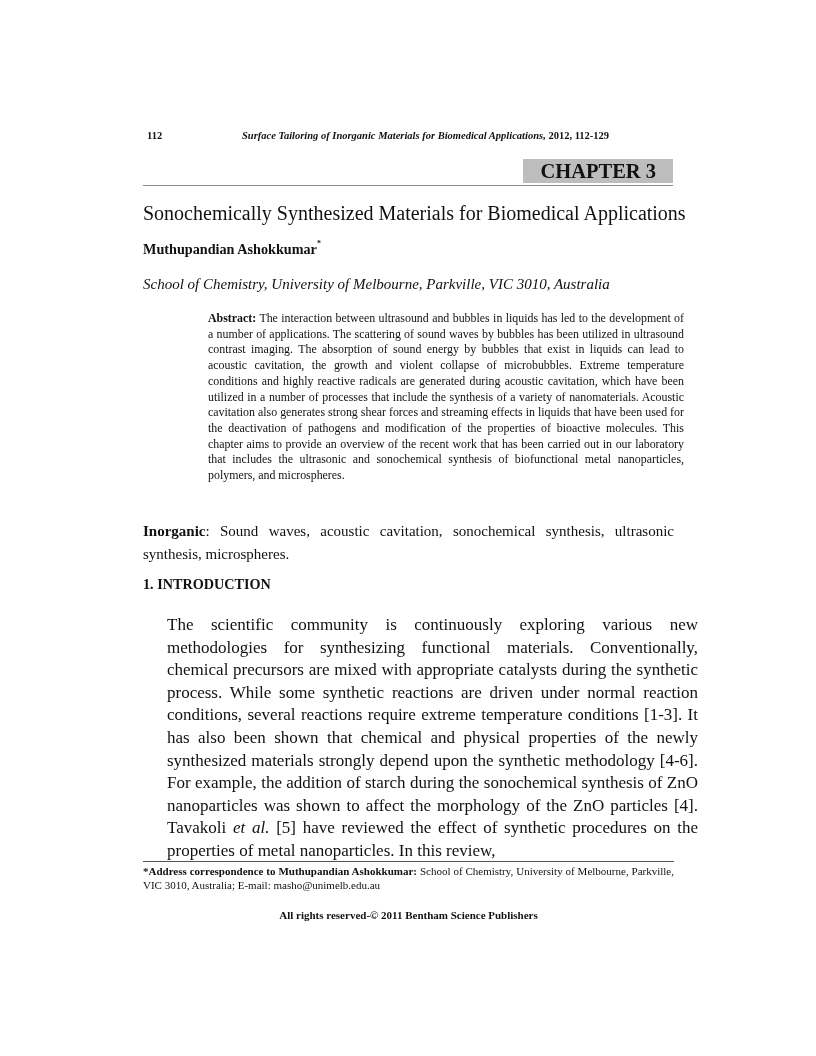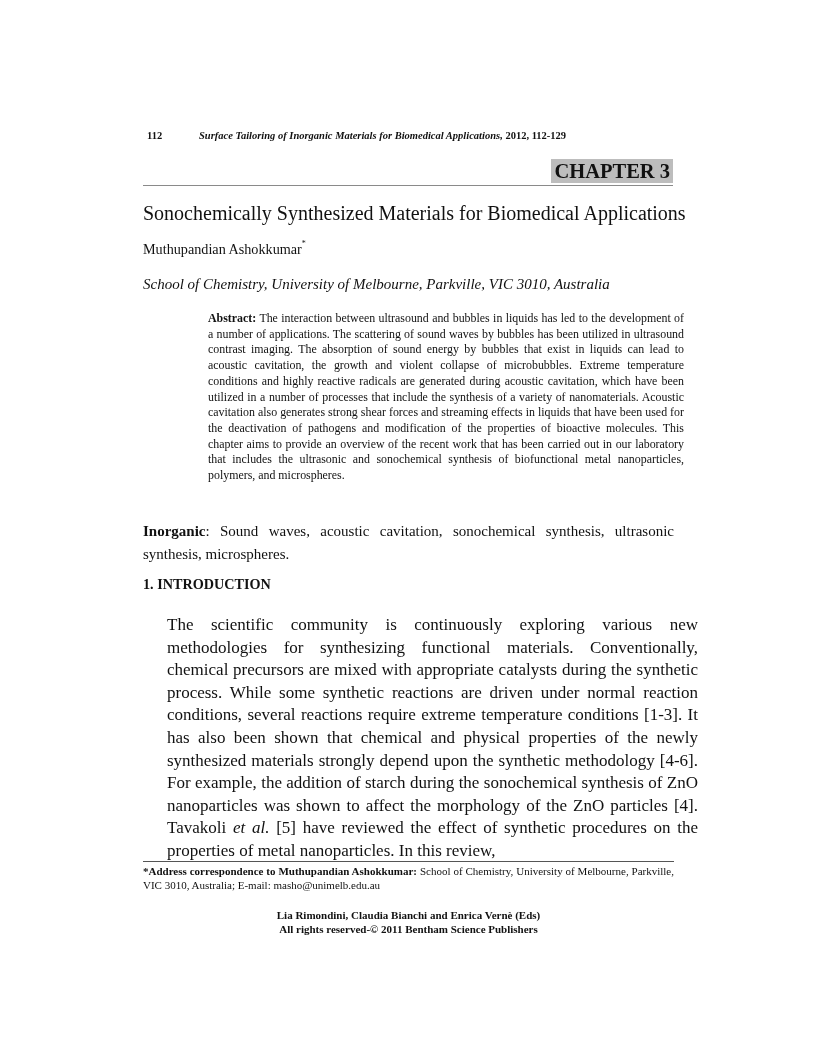--- a/index.html
+++ b/index.html
@@ -7,7 +7,7 @@
     .abs { position: absolute; }
     .runhead { left: 147px; top: 130px; width: 530px; font-size: 10.5px; font-weight: bold; }
     .runhead .pg { display: inline-block; width: 52px; }
-    .runhead .jt { font-style: italic; }
+    .runhead .jt { font-style: italic; margin-left: 43px; }
     .chapter-wrap { left: 143px; top: 158px; width: 530px; height: 27px; border-bottom: 1.5px solid #8a8a8a; }
     .chapter { position: absolute; right: 0; top: 1px; background: #bdbdbd; font-weight: bold; font-size: 20.5px; padding: 0 3px; line-height: 24px; }
     .title { left: 143px; top: 202px; font-size: 20px; font-weight: normal; }

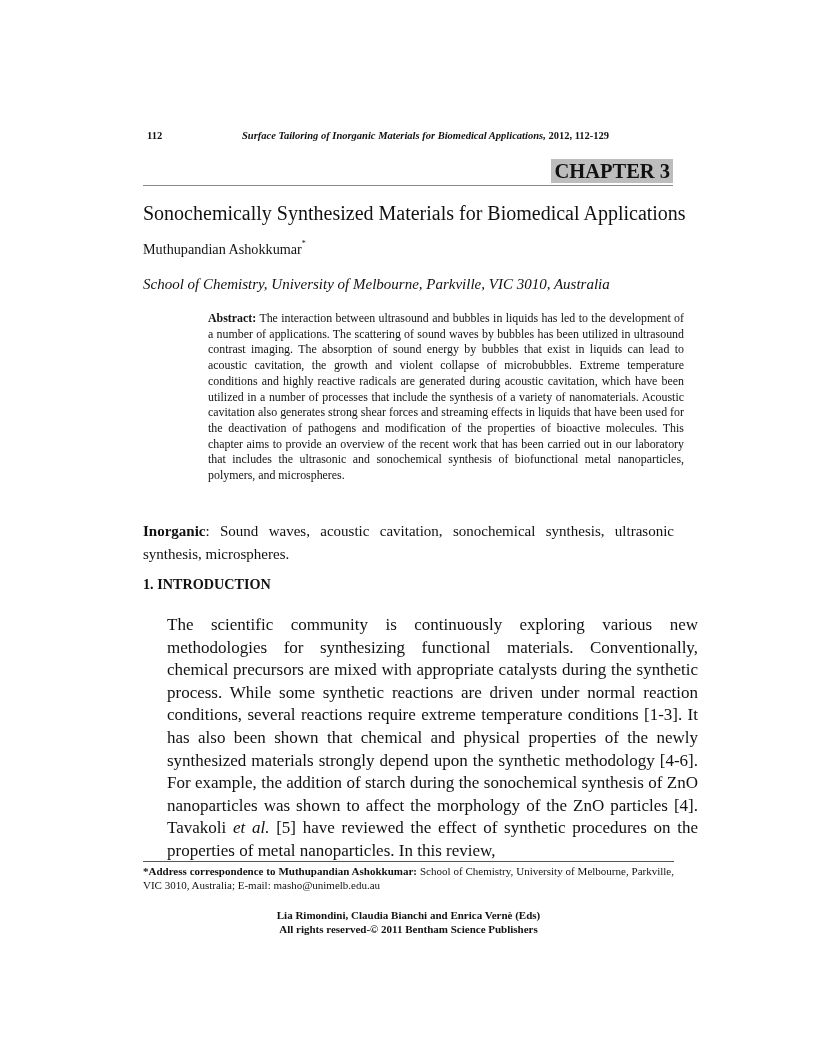--- a/index.html
+++ b/index.html
@@ -9,7 +9,7 @@
     .runhead .pg { display: inline-block; width: 52px; }
     .runhead .jt { font-style: italic; margin-left: 43px; }
     .chapter-wrap { left: 143px; top: 158px; width: 530px; height: 27px; border-bottom: 1.5px solid #8a8a8a; }
-    .chapter { position: absolute; right: 0; top: 1px; background: #bdbdbd; font-weight: bold; font-size: 20.5px; padding: 0 3px; line-height: 24px; }
+    .chapter { position: absolute; right: 0; top: 1px; background: #bdbdbd; font-weight: bold; font-size: 20.5px; padding: 0 17px; line-height: 24px; }
     .title { left: 143px; top: 202px; font-size: 20px; font-weight: normal; }
     .author { left: 143px; top: 241px; font-size: 14.2px; font-weight: normal; }
     .author sup { font-size: 8px; vertical-align: super; position: relative; top: -2px; }

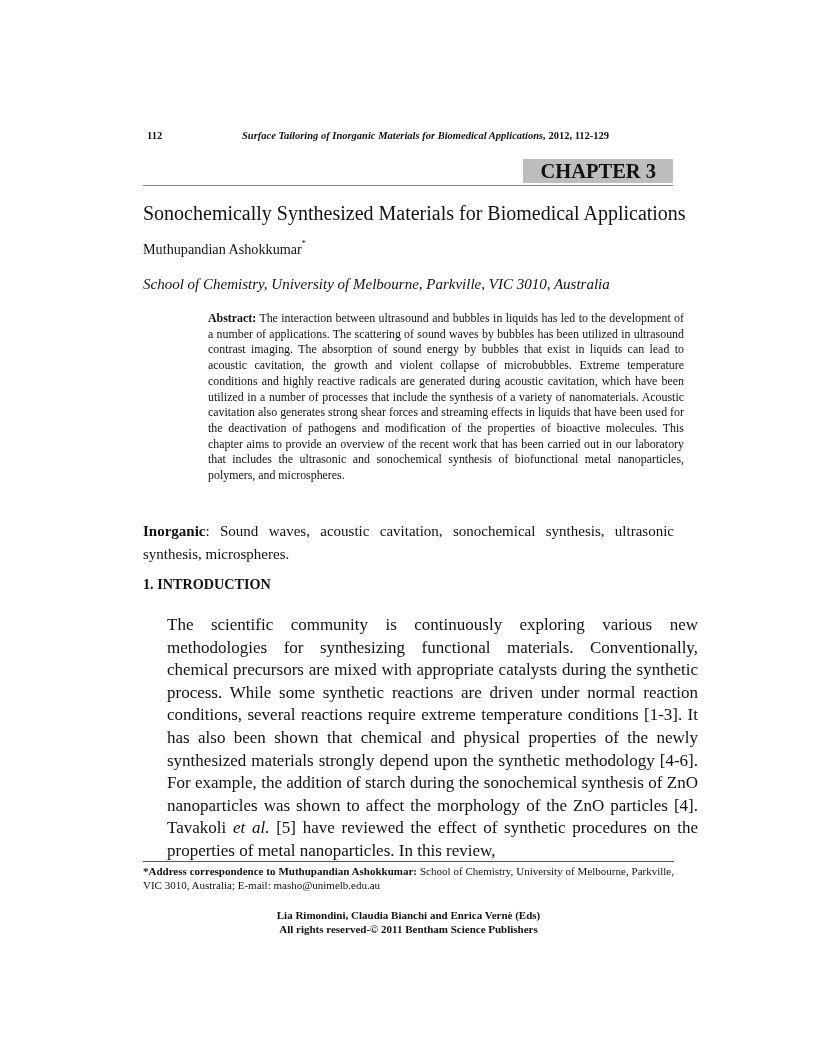--- a/index.html
+++ b/index.html
@@ -11,7 +11,7 @@
     .chapter-wrap { left: 143px; top: 158px; width: 530px; height: 27px; border-bottom: 1.5px solid #8a8a8a; }
     .chapter { position: absolute; right: 0; top: 1px; background: #bdbdbd; font-weight: bold; font-size: 20.5px; padding: 0 17px; line-height: 24px; }
     .title { left: 143px; top: 202px; font-size: 20px; font-weight: normal; }
-    .author { left: 143px; top: 241px; font-size: 14.2px; font-weight: normal; }
+    .author { left: 143px; top: 241px; font-size: 14.2px; font-weight: bold; }
     .author sup { font-size: 8px; vertical-align: super; position: relative; top: -2px; }
     .affil { left: 143px; top: 276px; font-size: 15px; font-style: italic; }
     .abstract { left: 172px; top: 311px; width: 476px; font-size: 11.9px; line-height: 15.7px; text-align: justify; margin-left: 36px; }

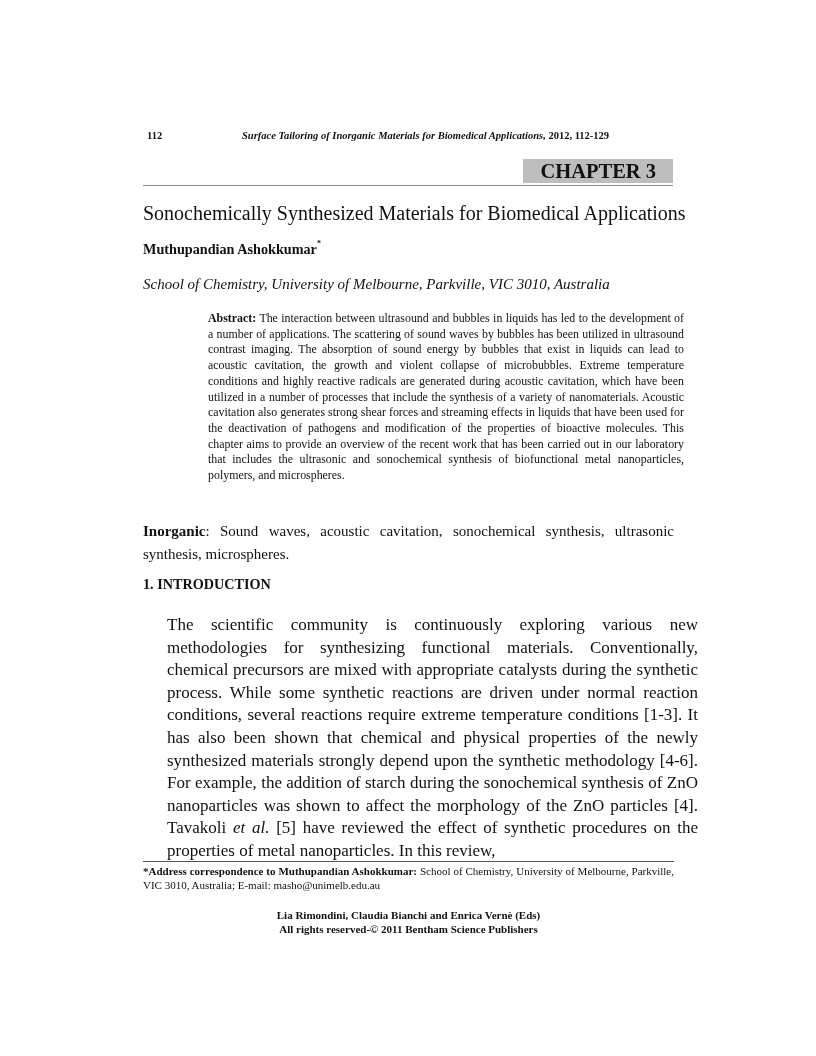--- a/index.html
+++ b/index.html
@@ -54,7 +54,6 @@
 <div class="abs footnote"><span class="fn-label">*Address correspondence to Muthupandian Ashokkumar:</span><span> School of Chemistry, University of Melbourne, Parkville, VIC 3010, Australia; E-mail: masho@unimelb.edu.au</span></div>
 
 <div class="abs publisher">
-  <div>Lia Rimondini, Claudia Bianchi and Enrica Vernè (Eds)</div>
   <div>All rights reserved-© 2011 Bentham Science Publishers</div>
 </div>
 

